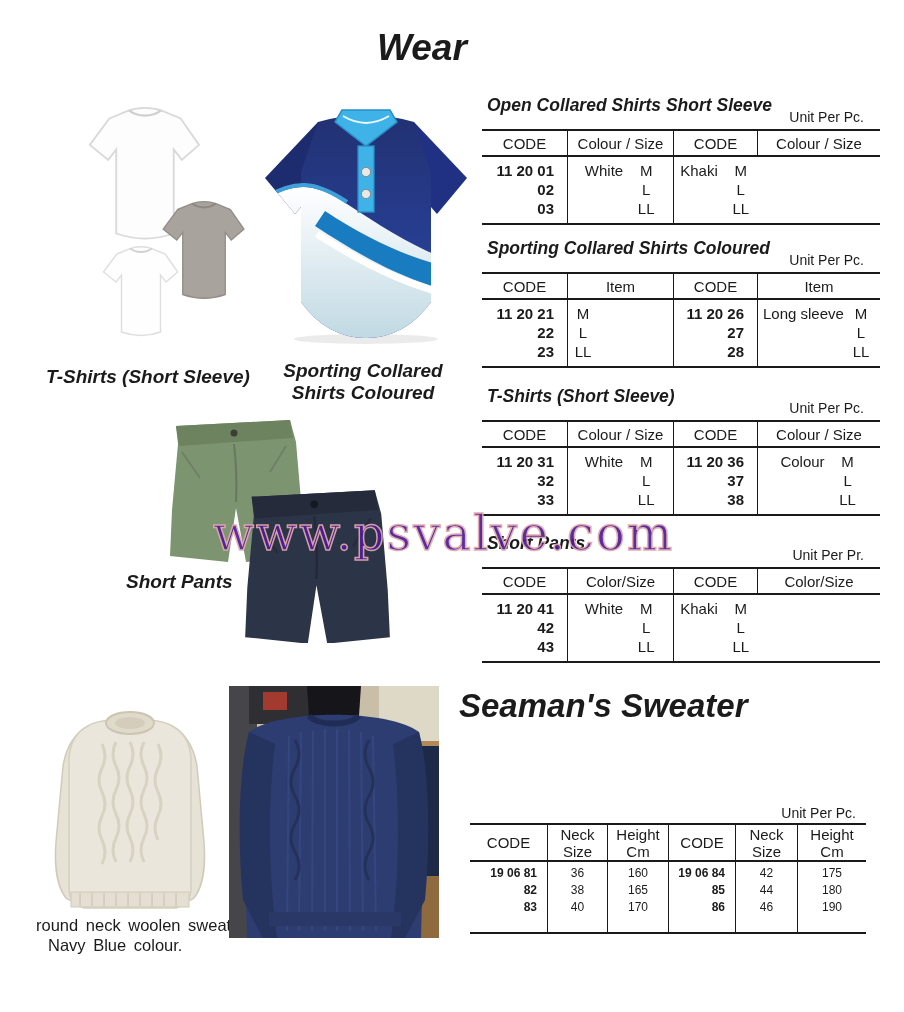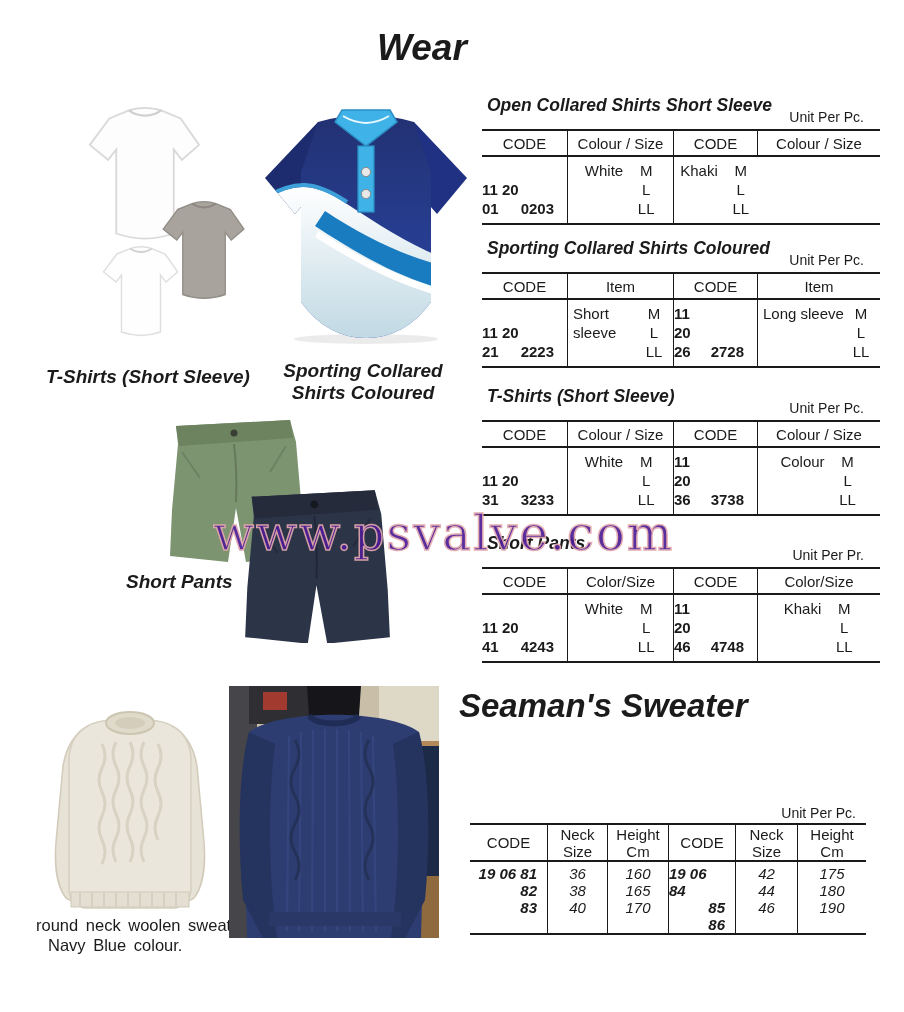--- a/index.html
+++ b/index.html
@@ -23,7 +23,7 @@
   .hc{text-align:center;font-size:15px;padding:4px 0 3px;border-bottom:2px solid #1a1a1a;}
   .bl{border-left:1.5px solid #1a1a1a;}
   .dc{padding:4px 0 5px;font-size:15px;line-height:19px;}
-  .codes{display:flex;align-items:flex-end;padding-right:13px;font-weight:bold;}
+  .codes{display:flex;flex-direction:column;align-items:flex-end;padding-right:13px;font-weight:bold;}
   .cs{display:flex;justify-content:center;gap:13px;}
   .stack{display:flex;flex-direction:column;align-items:center;min-width:20px;}
   .between{display:flex;justify-content:space-between;padding-left:5px;padding-right:9px;}

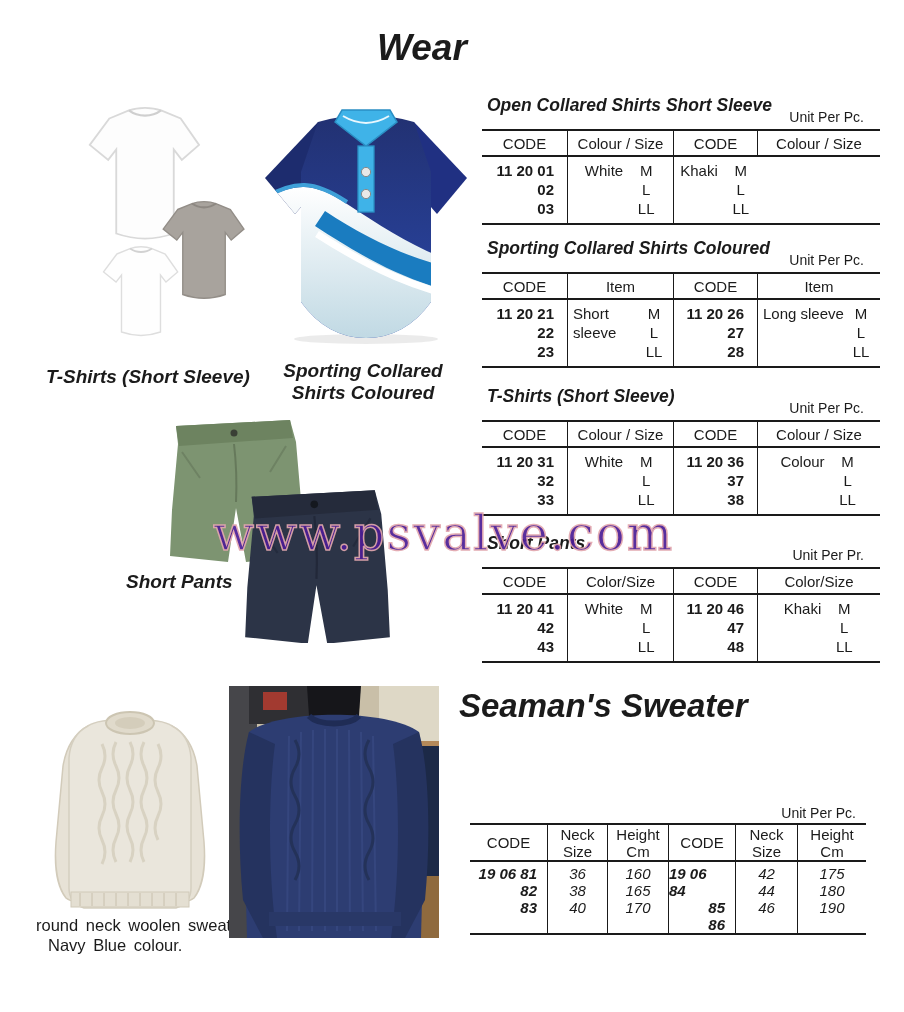--- a/index.html
+++ b/index.html
@@ -168,7 +168,6 @@
         <span>23</span>
     </div>
     <div class="dc between bl">
-      <span>Short sleeve</span>
       <span class="stack">
           <span>M</span>
           <span>L</span>

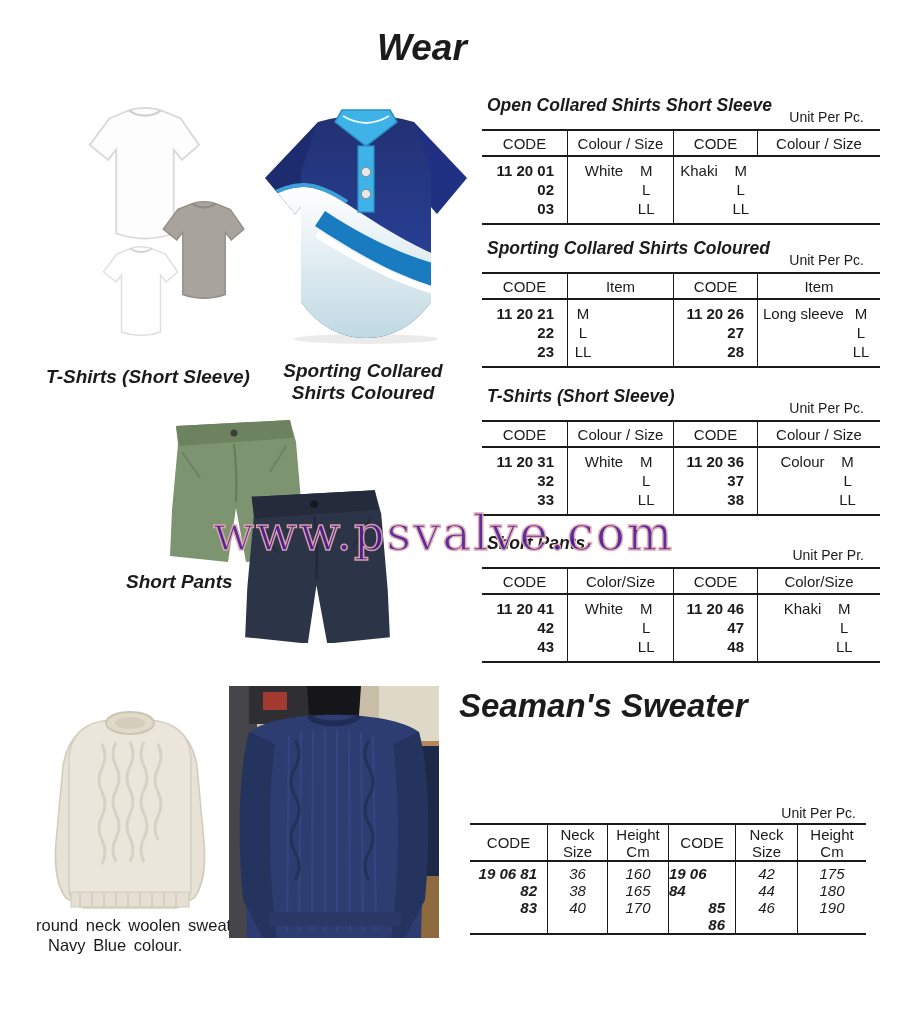--- a/index.html
+++ b/index.html
@@ -248,11 +248,6 @@
           <span>LL</span>
         </span>
     </div>
-    <div class="dc codes bl">
-      <span>11 20 46</span>
-        <span>47</span>
-        <span>48</span>
-    </div>
     <div class="dc cs bl">
       <span>Khaki</span>
       <span class="stack">

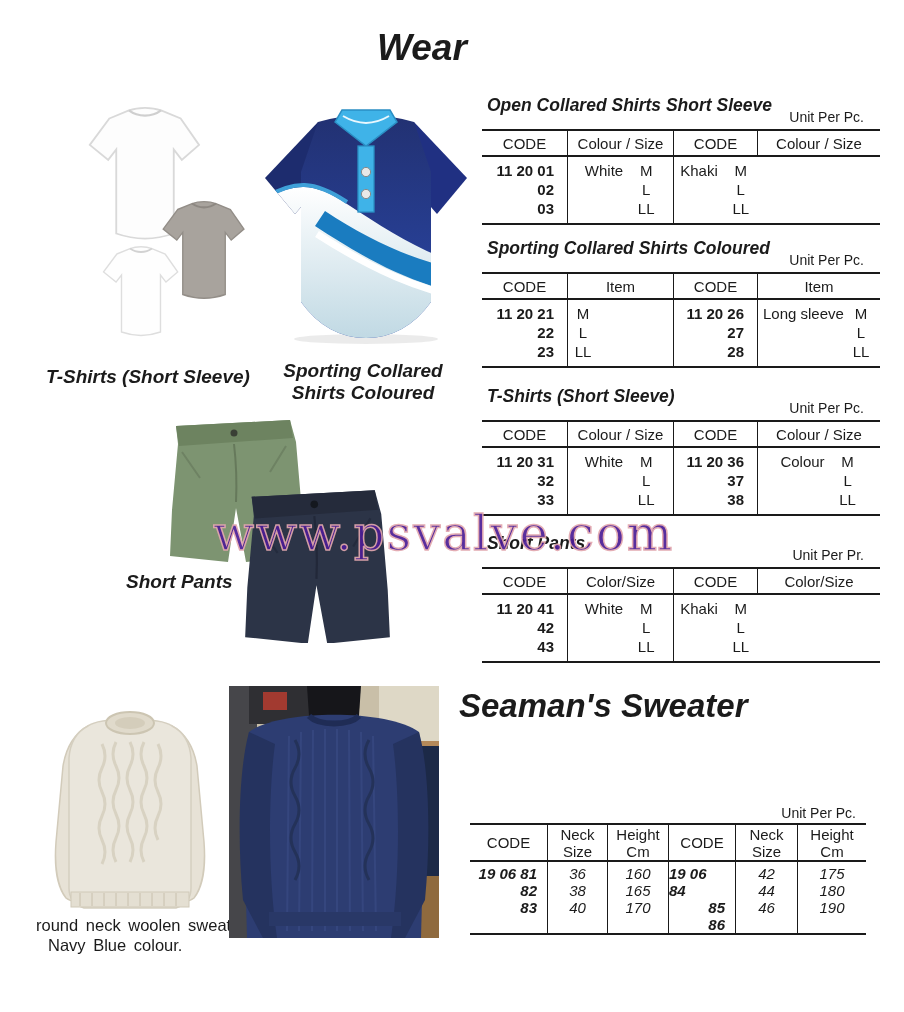--- a/index.html
+++ b/index.html
@@ -34,7 +34,7 @@
          border-top:2px solid #1a1a1a;border-bottom:2px solid #1a1a1a;}
   .hc2{display:flex;flex-direction:column;justify-content:center;align-items:center;
        font-size:15px;line-height:17px;min-height:35px;border-bottom:2px solid #1a1a1a;}
-  .sdc{padding:3px 0 0;font-size:15px;line-height:17px;font-style:italic;}
+  .sdc{padding:3px 0 16px;font-size:12px;line-height:17px;}
   .scodes{display:flex;flex-direction:column;align-items:flex-end;padding-right:10px;font-weight:bold;}
   .svals{display:flex;flex-direction:column;align-items:center;}
 </style>

